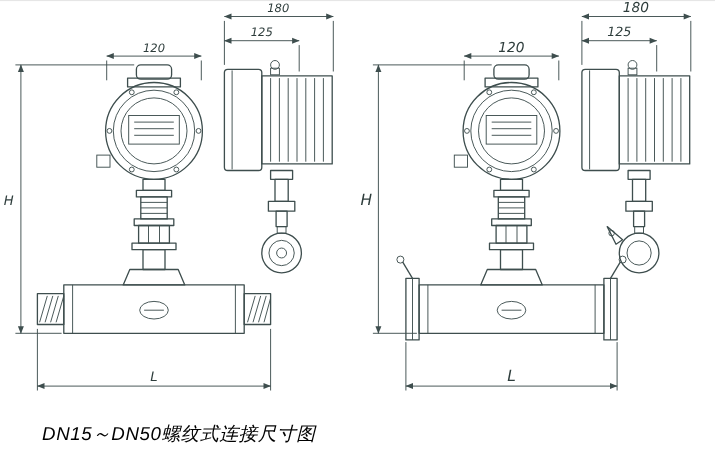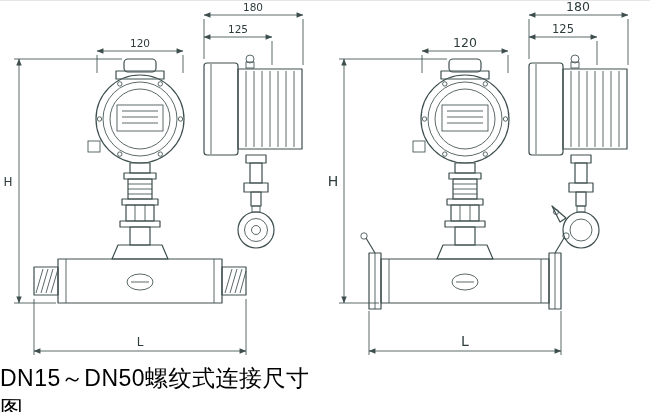--- a/index.html
+++ b/index.html
@@ -8,6 +8,7 @@
     display:flex; flex-direction:row; overflow:hidden;
     border-top:1px solid #e6e6e6;
     font-family:"Liberation Sans", sans-serif;
+    font-style:italic;
   }
   .figure { width:325px; height:412px; display:flex; flex-direction:column; align-items:center; }
   .caption {

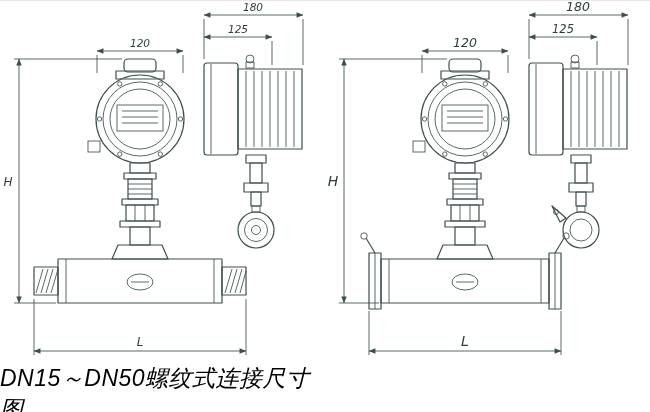--- a/index.html
+++ b/index.html
@@ -13,7 +13,7 @@
   .figure { width:325px; height:412px; display:flex; flex-direction:column; align-items:center; }
   .caption {
     height:38px; width:100%; display:flex; align-items:center; justify-content:center;
-    font-size:23px; color:#000000; letter-spacing:0.5px;
+    font-size:17px; color:#000000; letter-spacing:0.5px;
     font-family:"Liberation Sans", sans-serif;
   }
   svg { display:block; }

